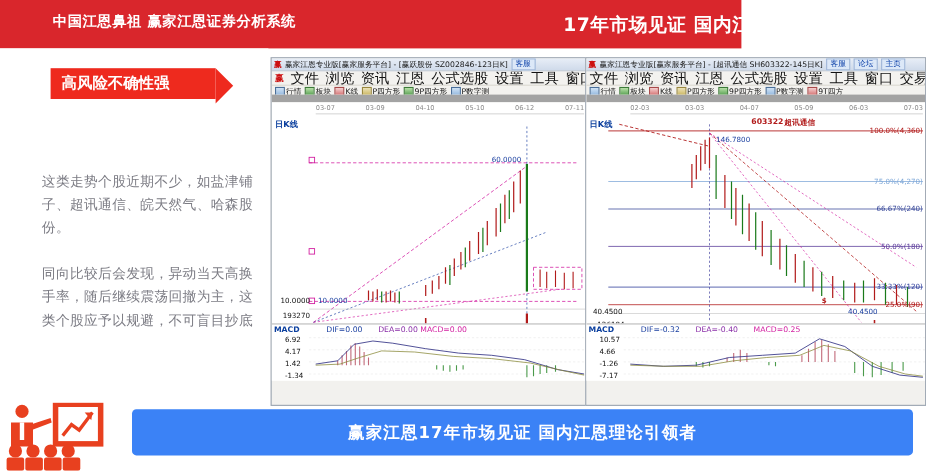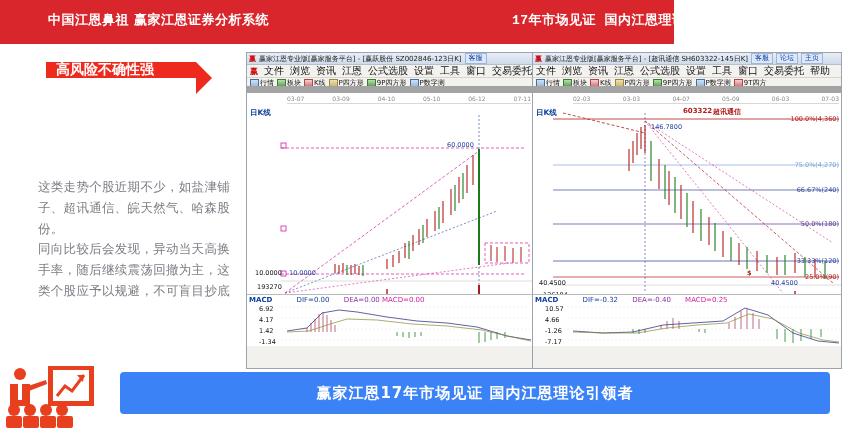--- a/index.html
+++ b/index.html
@@ -22,9 +22,8 @@
   }
   .topbar .t-right {
     position:absolute; left:512px; top:11px;
-    color:#ffffff; font-size:13px; font-weight:bold; letter-spacing:.5px;
+    color:#ffffff; font-size:17px; font-weight:bold; letter-spacing:.5px;
     white-space:nowrap;
-    font-family:Liberation Mono, monospace;
   }
   
   .leftcol { position:absolute; left:0; top:44px; width:244px; height:325px; background:#fff; }

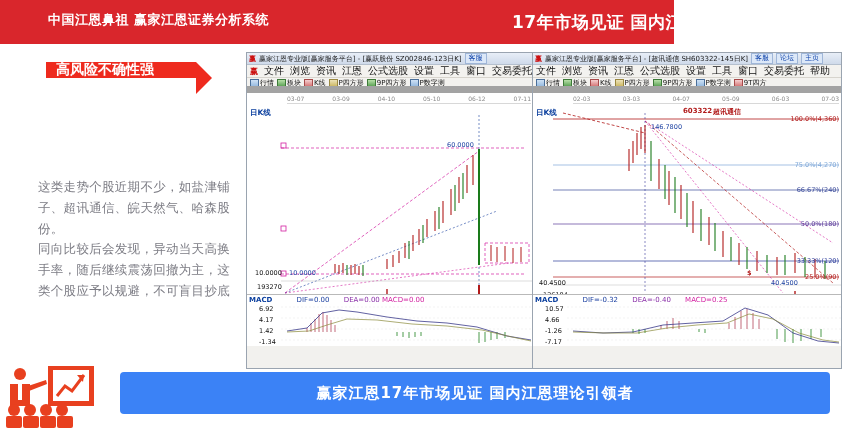--- a/index.html
+++ b/index.html
@@ -28,7 +28,7 @@
   
   .leftcol { position:absolute; left:0; top:44px; width:244px; height:325px; background:#fff; }
   .arrow-banner {
-    position:absolute; left:46px; top:18px; height:16px; width:150px;
+    position:absolute; left:46px; top:18px; height:28px; width:150px;
     background:#ee2a1e; display:flex; align-items:center;
   }
   .arrow-banner .label {

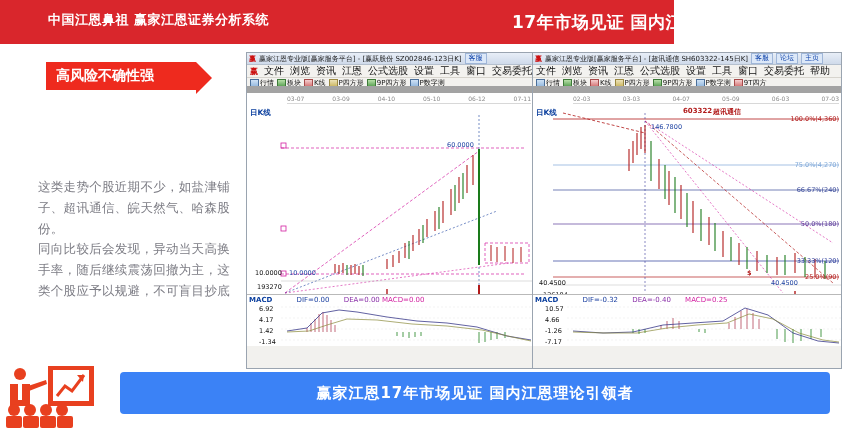--- a/index.html
+++ b/index.html
@@ -85,7 +85,7 @@
     gap:6px; padding:0 3px; border-bottom:1px solid #d7d4cd;
     white-space:nowrap; overflow:hidden;
   }
-  .menubar .mi { font-size:10px; color:#111;font-family:Liberation Serif, serif; }
+  .menubar .mi { font-size:13px; color:#111;font-family:Liberation Serif, serif; }
   .menubar .mlogo { color:#cc1111; font-weight:bold; font-size:8px; }
 
   .toolbar {

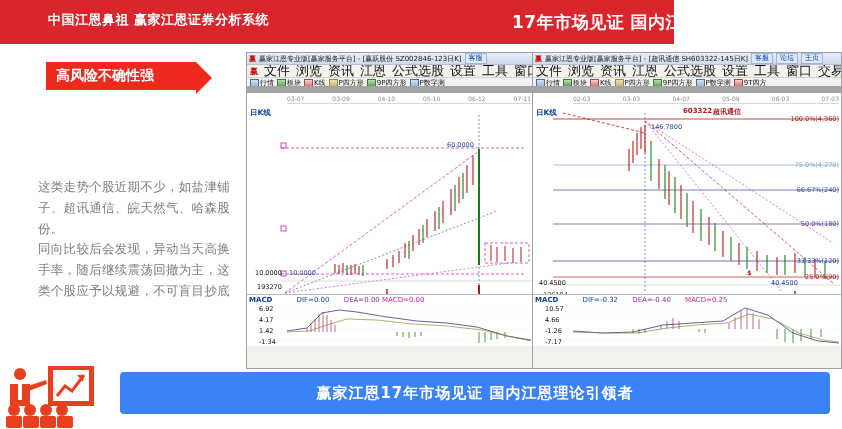--- a/index.html
+++ b/index.html
@@ -45,7 +45,7 @@
     letter-spacing:.3px;
   }
   .p1 { top:72px; }
-  .p2 { top:132px; }
+  .p2 { top:110px; }
   .p3 { top:194px; }
   
   .mascot { position:absolute; left:2px; top:366px; width:150px; height:62px; }

